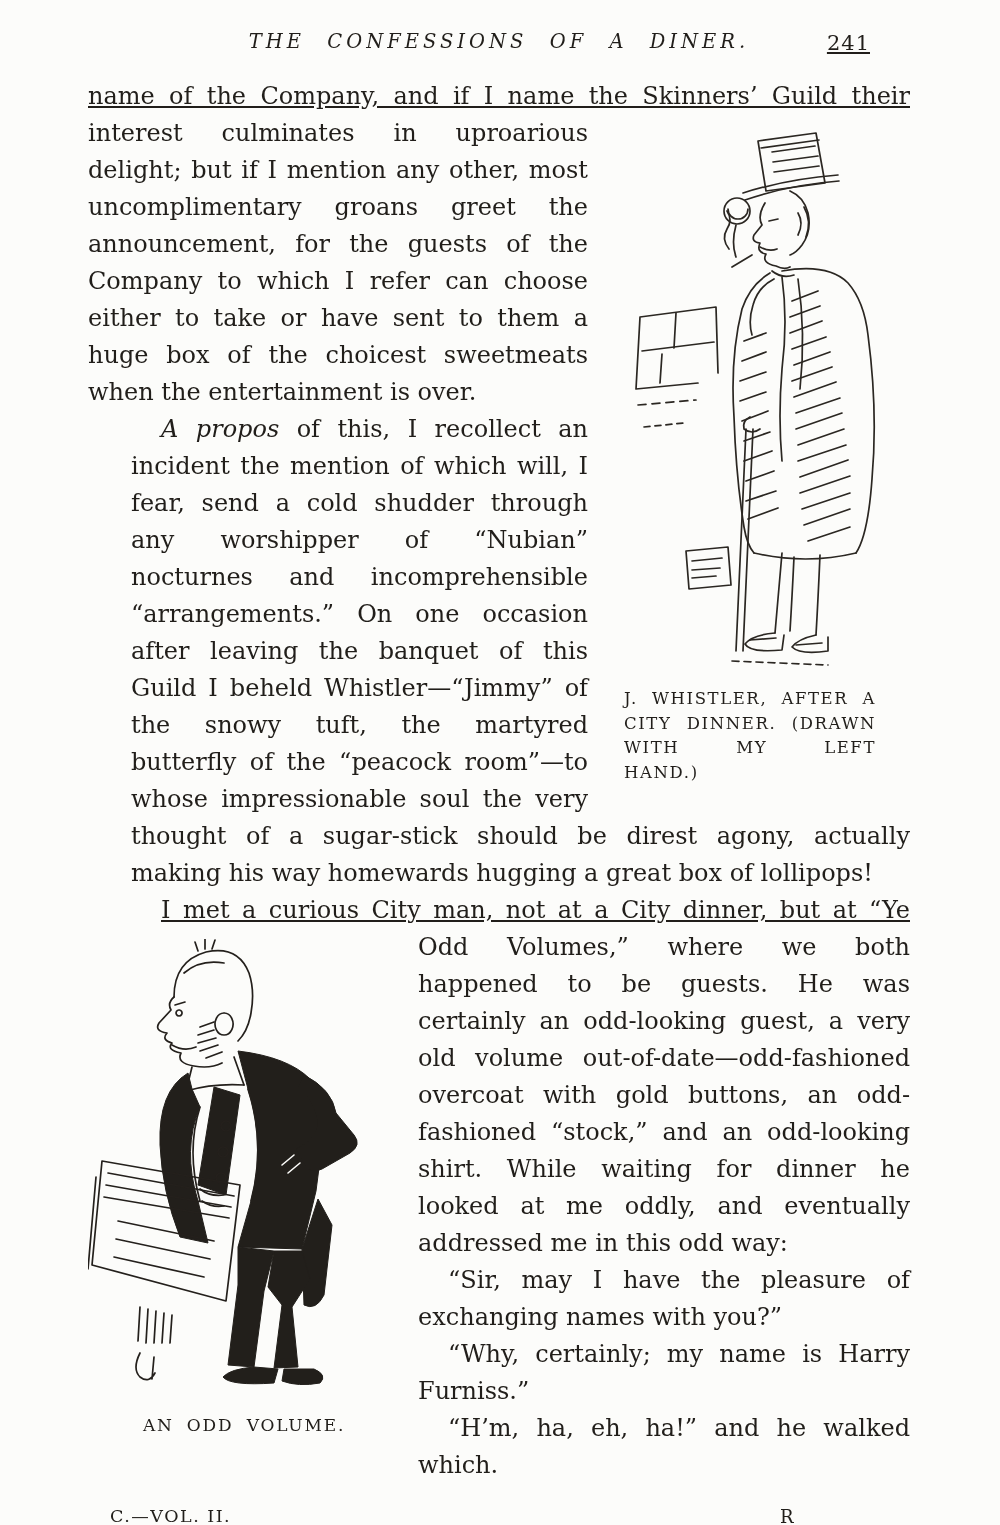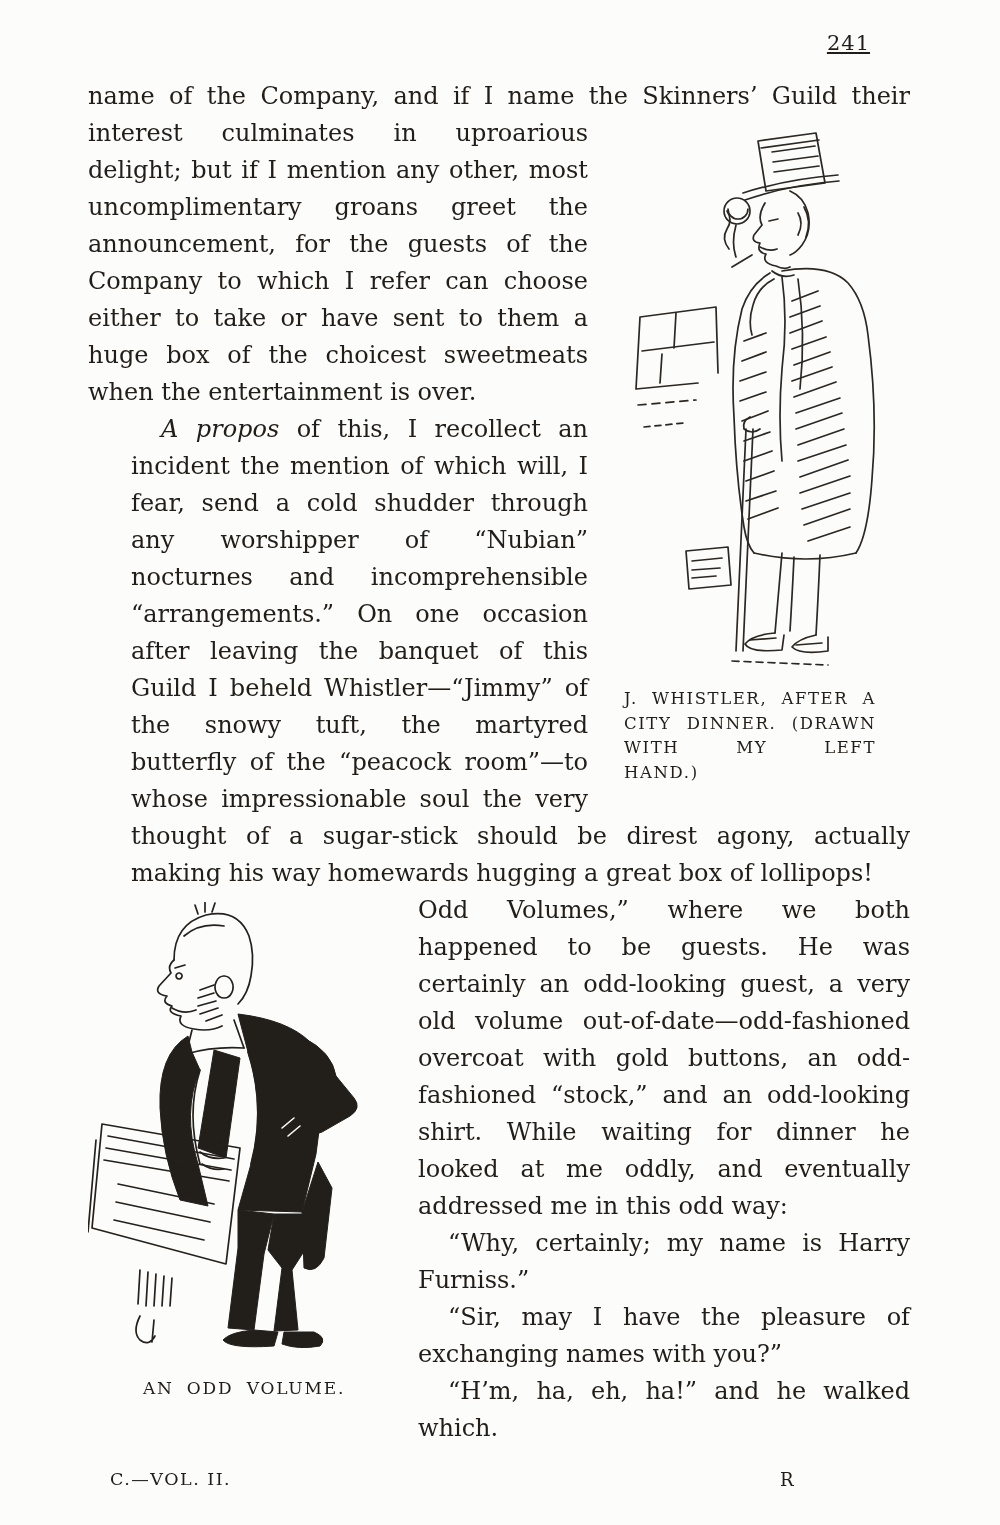--- a/index.html
+++ b/index.html
@@ -54,6 +54,7 @@
 <div class="page">
 
   <div class="header">
+    <div class="title">THE CONFESSIONS OF A DINER.</div>
     <div class="pagenum">241</div>
   </div>
 

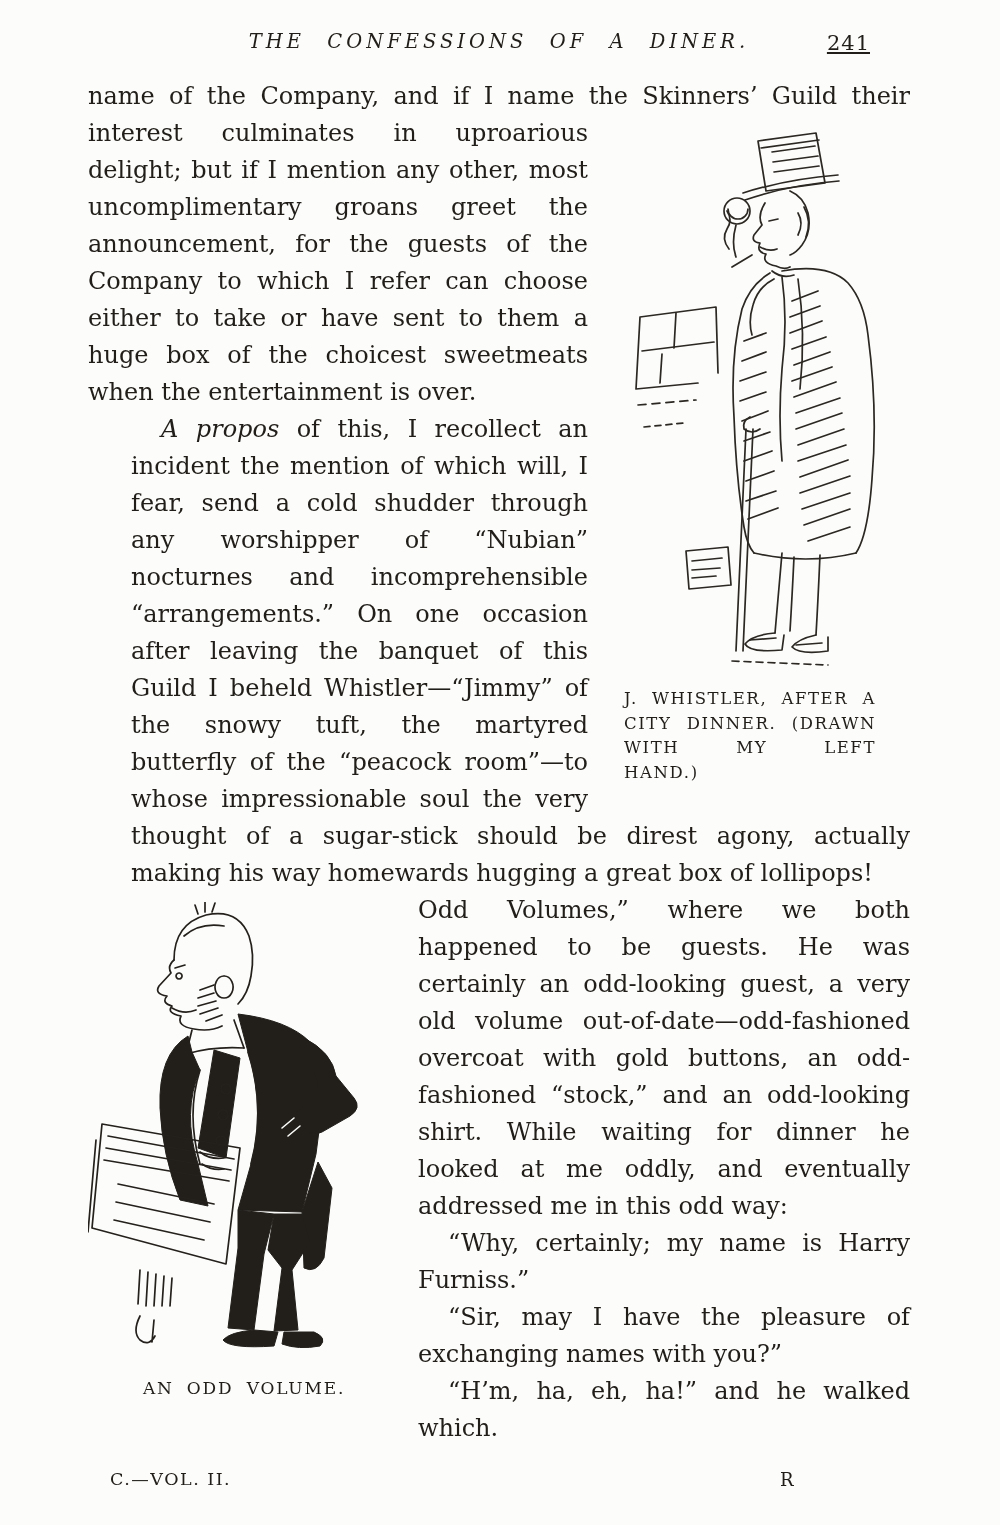--- a/index.html
+++ b/index.html
@@ -24,7 +24,7 @@
   }
   .content p { margin:0; }
   p.indent { text-indent:30px;margin-left:43px; }
-  p.lead-line { text-align:justify; text-align-last:justify; }
+  p.lead-line { text-align:justify; text-align-last:justify;text-decoration:underline; }
 
   
   figure { margin:0; padding:0; }

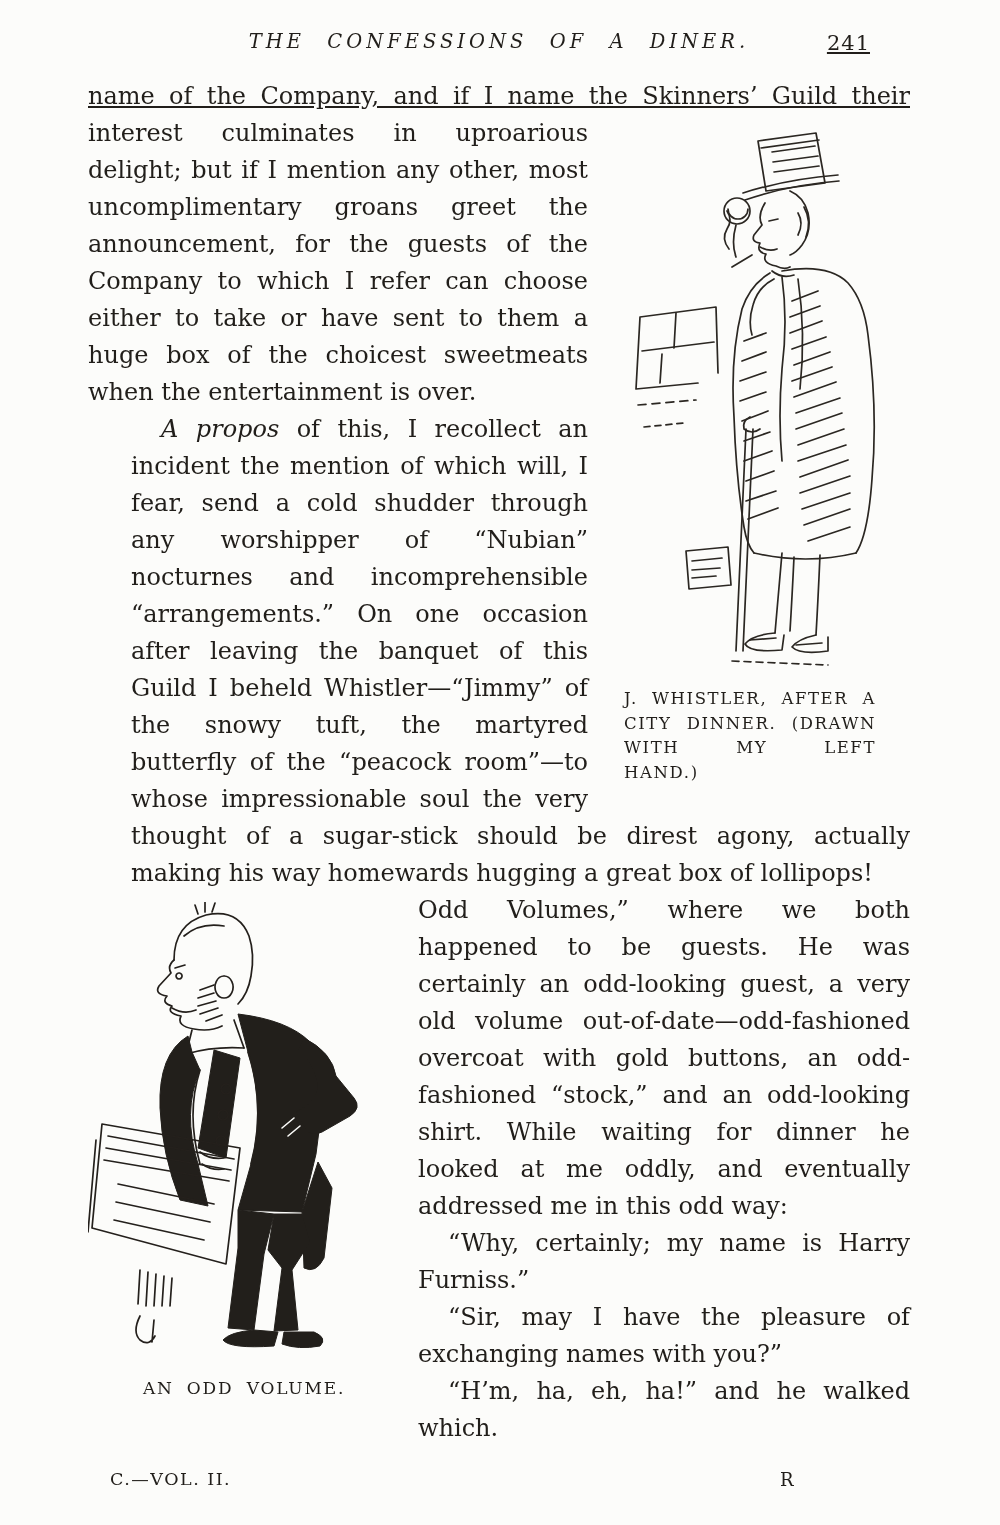--- a/index.html
+++ b/index.html
@@ -123,6 +123,7 @@
 
     <p class="indent"><em>A propos</em><span> of this, I recollect an incident the mention of which will, I fear, send a cold shudder through any worshipper of “Nubian” nocturnes and incomprehensible “arrangements.” On one occasion after leaving the banquet of this Guild I beheld Whistler—“Jimmy” of the snowy tuft, the martyred butterfly of the “peacock room”—to whose impressionable soul the very thought of a sugar-stick should be direst agony, actually making his way homewards hugging a great box of lollipops!</span></p>
 
+    <p class="indent lead-line">I met a curious City man, not at a City dinner, but at “Ye</p>
 
     <figure class="fig-left">
       <svg viewBox="0 0 300 452">

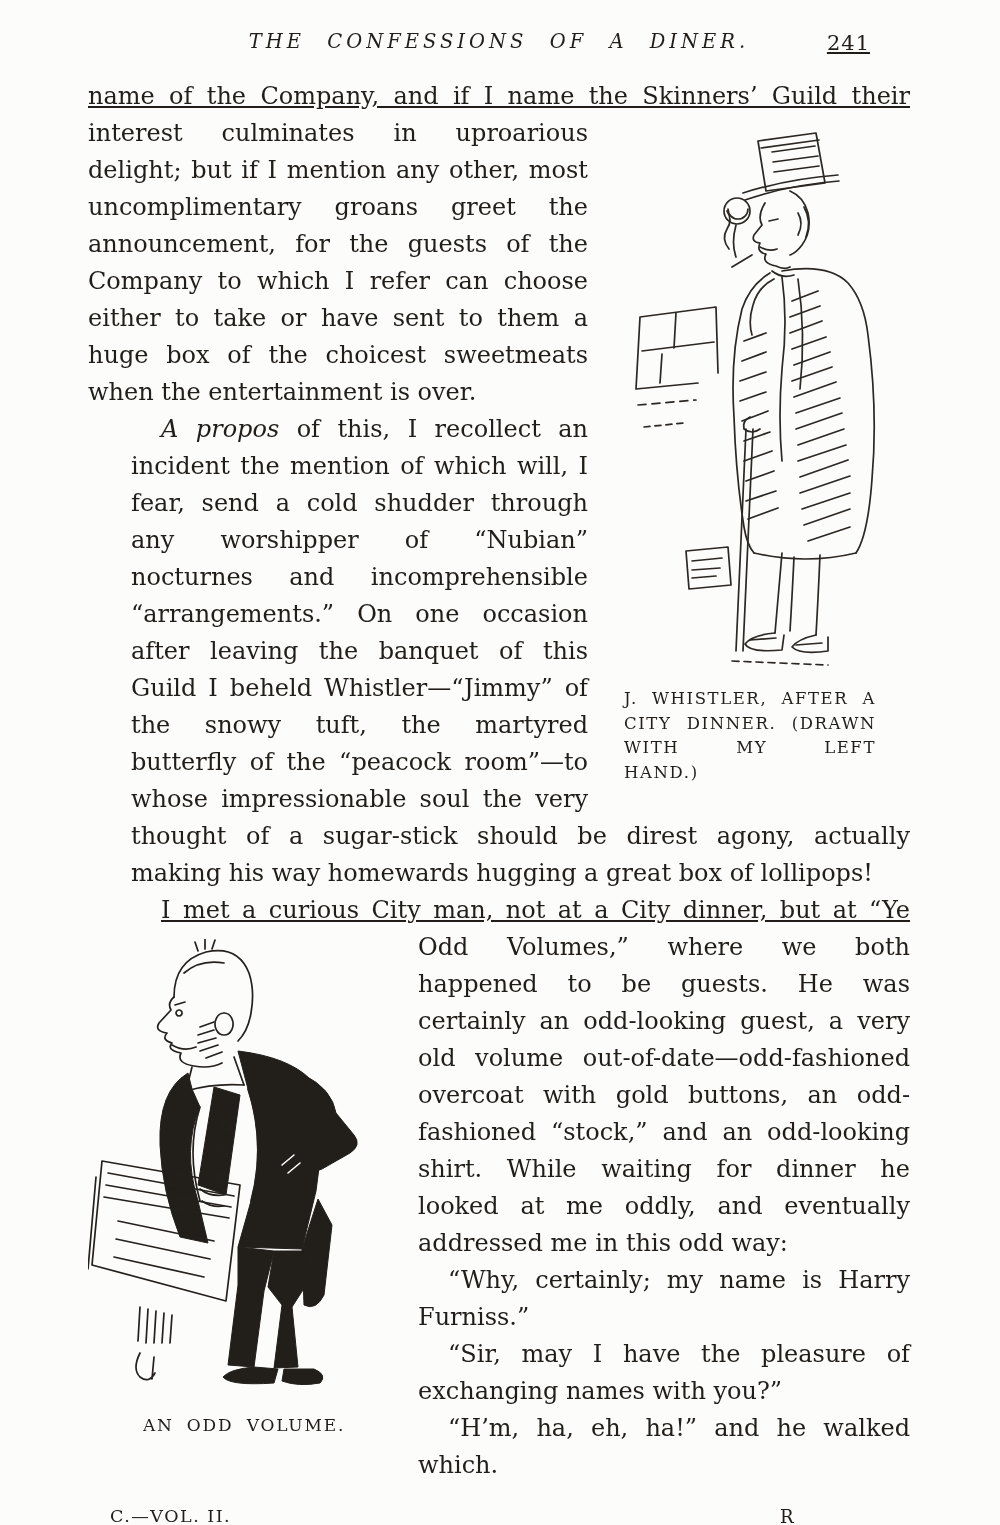--- a/index.html
+++ b/index.html
@@ -188,8 +188,8 @@
     </figure>
 
     <p>Odd Volumes,” where we both happened to be guests. He was certainly an odd-looking guest, a very old volume out-of-date—odd-fashioned overcoat with gold buttons, an odd-fashioned “stock,” and an odd-looking shirt. While waiting for dinner he looked at me oddly, and eventually addressed me in this odd way:</p>
+    <p class="indent">“Sir, may I have the pleasure of exchanging names with you?”</p>
     <p class="indent">“Why, certainly; my name is Harry Furniss.”</p>
-    <p class="indent">“Sir, may I have the pleasure of exchanging names with you?”</p>
     <p class="indent">“H’m, ha, eh, ha!” and he walked which.</p>
 
     <div class="footer">

